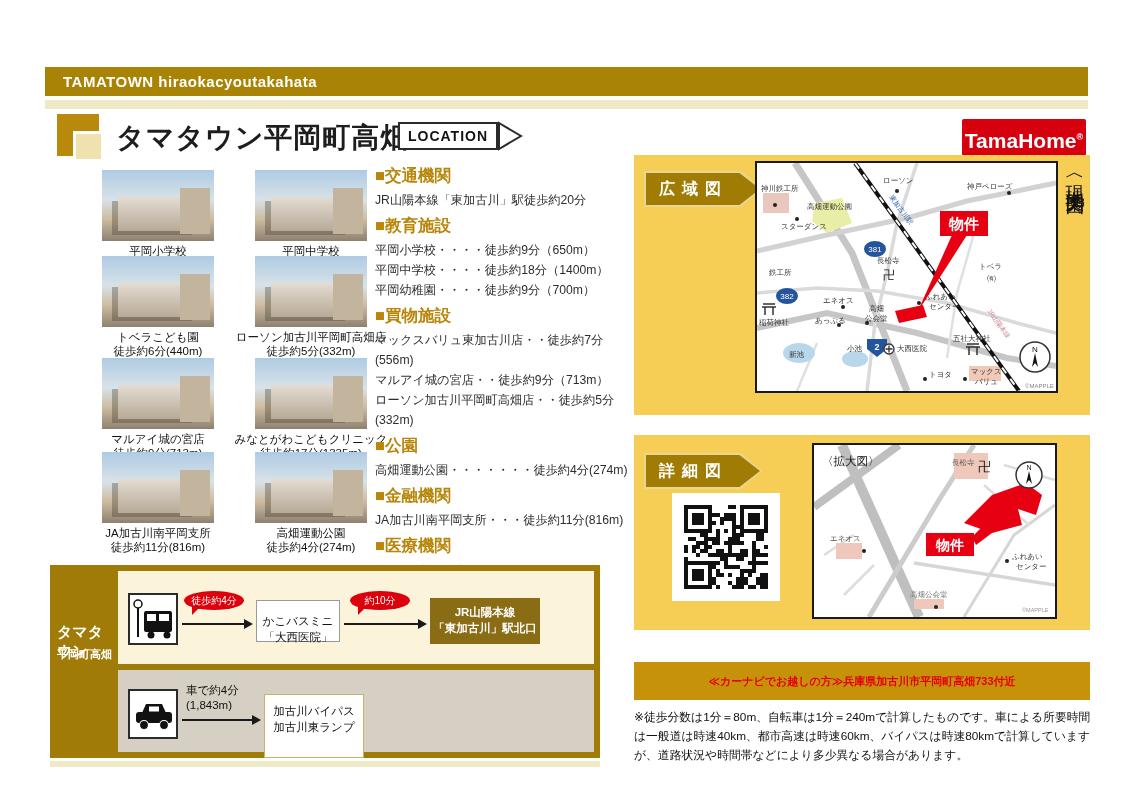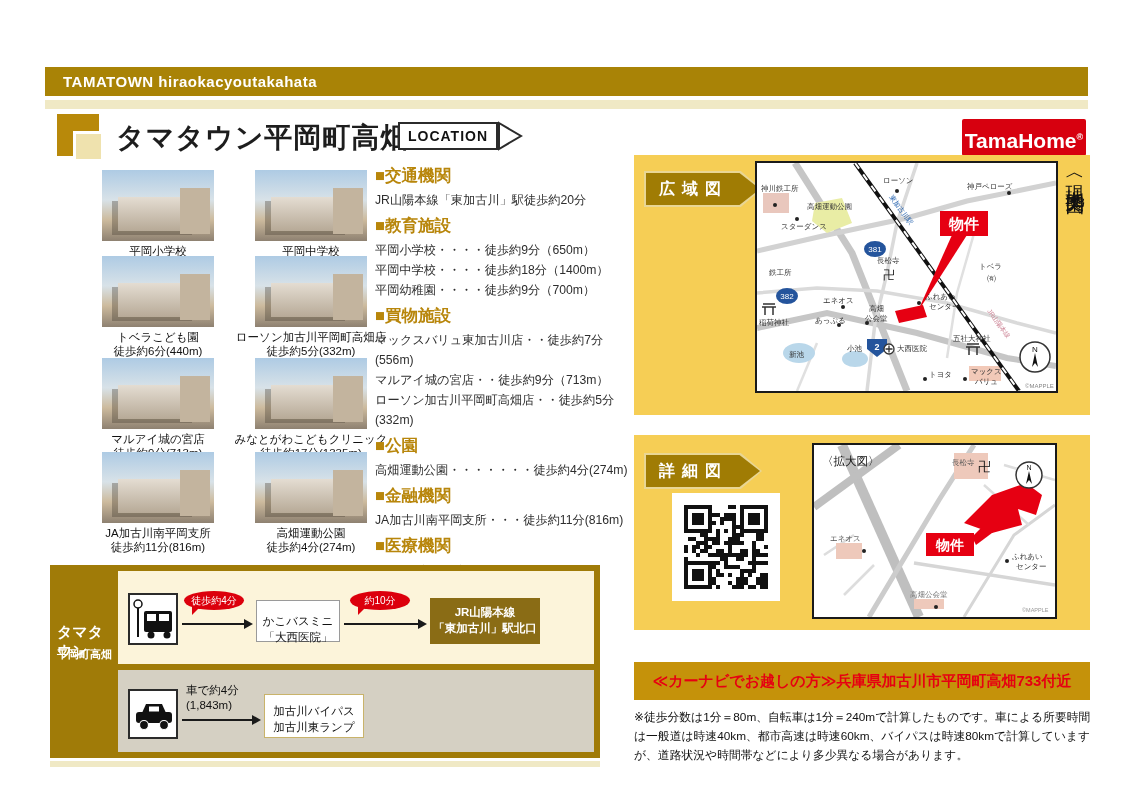--- a/index.html
+++ b/index.html
@@ -55,7 +55,7 @@
 
   
   .carnav { position:absolute; left:634px; top:662px; width:456px; height:38px; background:#c5920a;
-            color:#e60012; font-size:15px; font-weight:bold; text-align:center; line-height:38px; }
+            color:#e60012; font-size:11px; font-weight:bold; text-align:center; line-height:38px; }
   .footnote { position:absolute; left:634px; top:708px; width:462px; font-size:11.8px; color:#111; line-height:19px; }
 
   

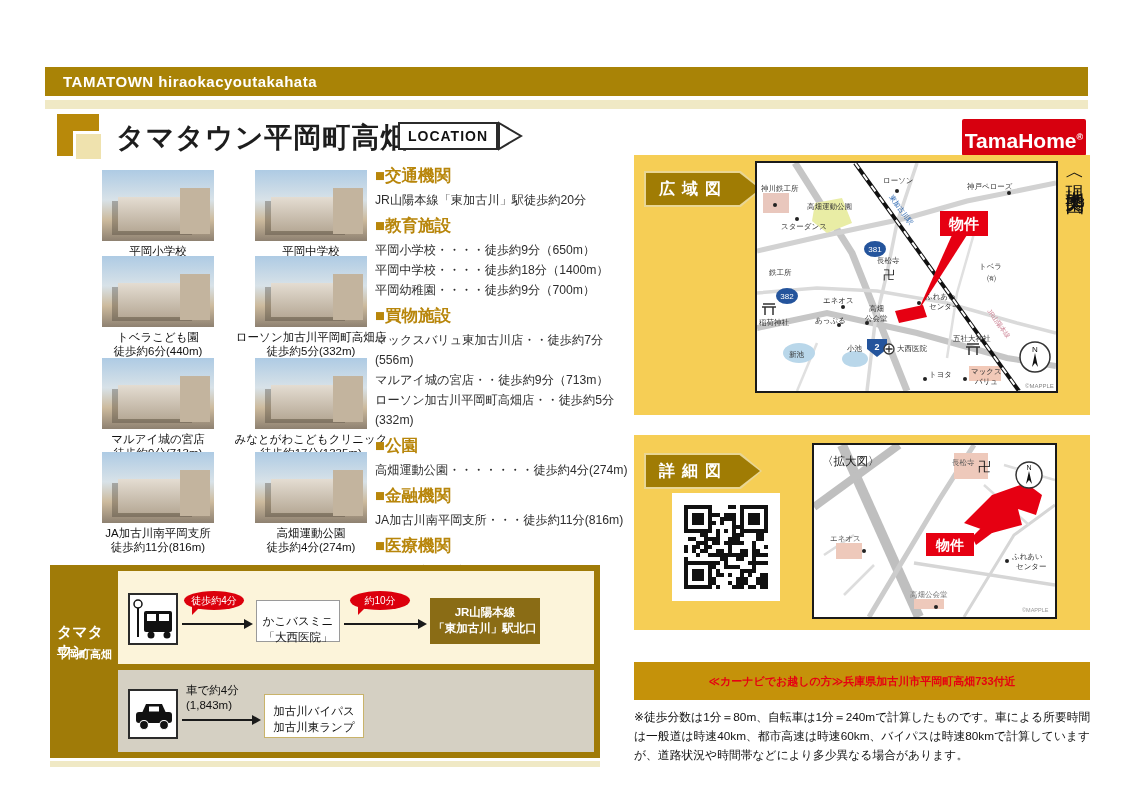--- a/index.html
+++ b/index.html
@@ -544,7 +544,7 @@
       </div>
       <div class="hline" style="left:64px; top:49px; width:70px;"></div>
       <div class="ahead" style="left:134px; top:45px;"></div>
-      <div class="stop-box" style="left:146px; top:24px; width:100px; height:44px; border-color:#c9b36a; padding-top:8px;">
+      <div class="stop-box" style="left:146px; top:24px; width:100px; height:64px; border-color:#c9b36a; padding-top:8px;">
         <div>加古川バイパス</div>
           <div>加古川東ランプ</div>
       </div>

